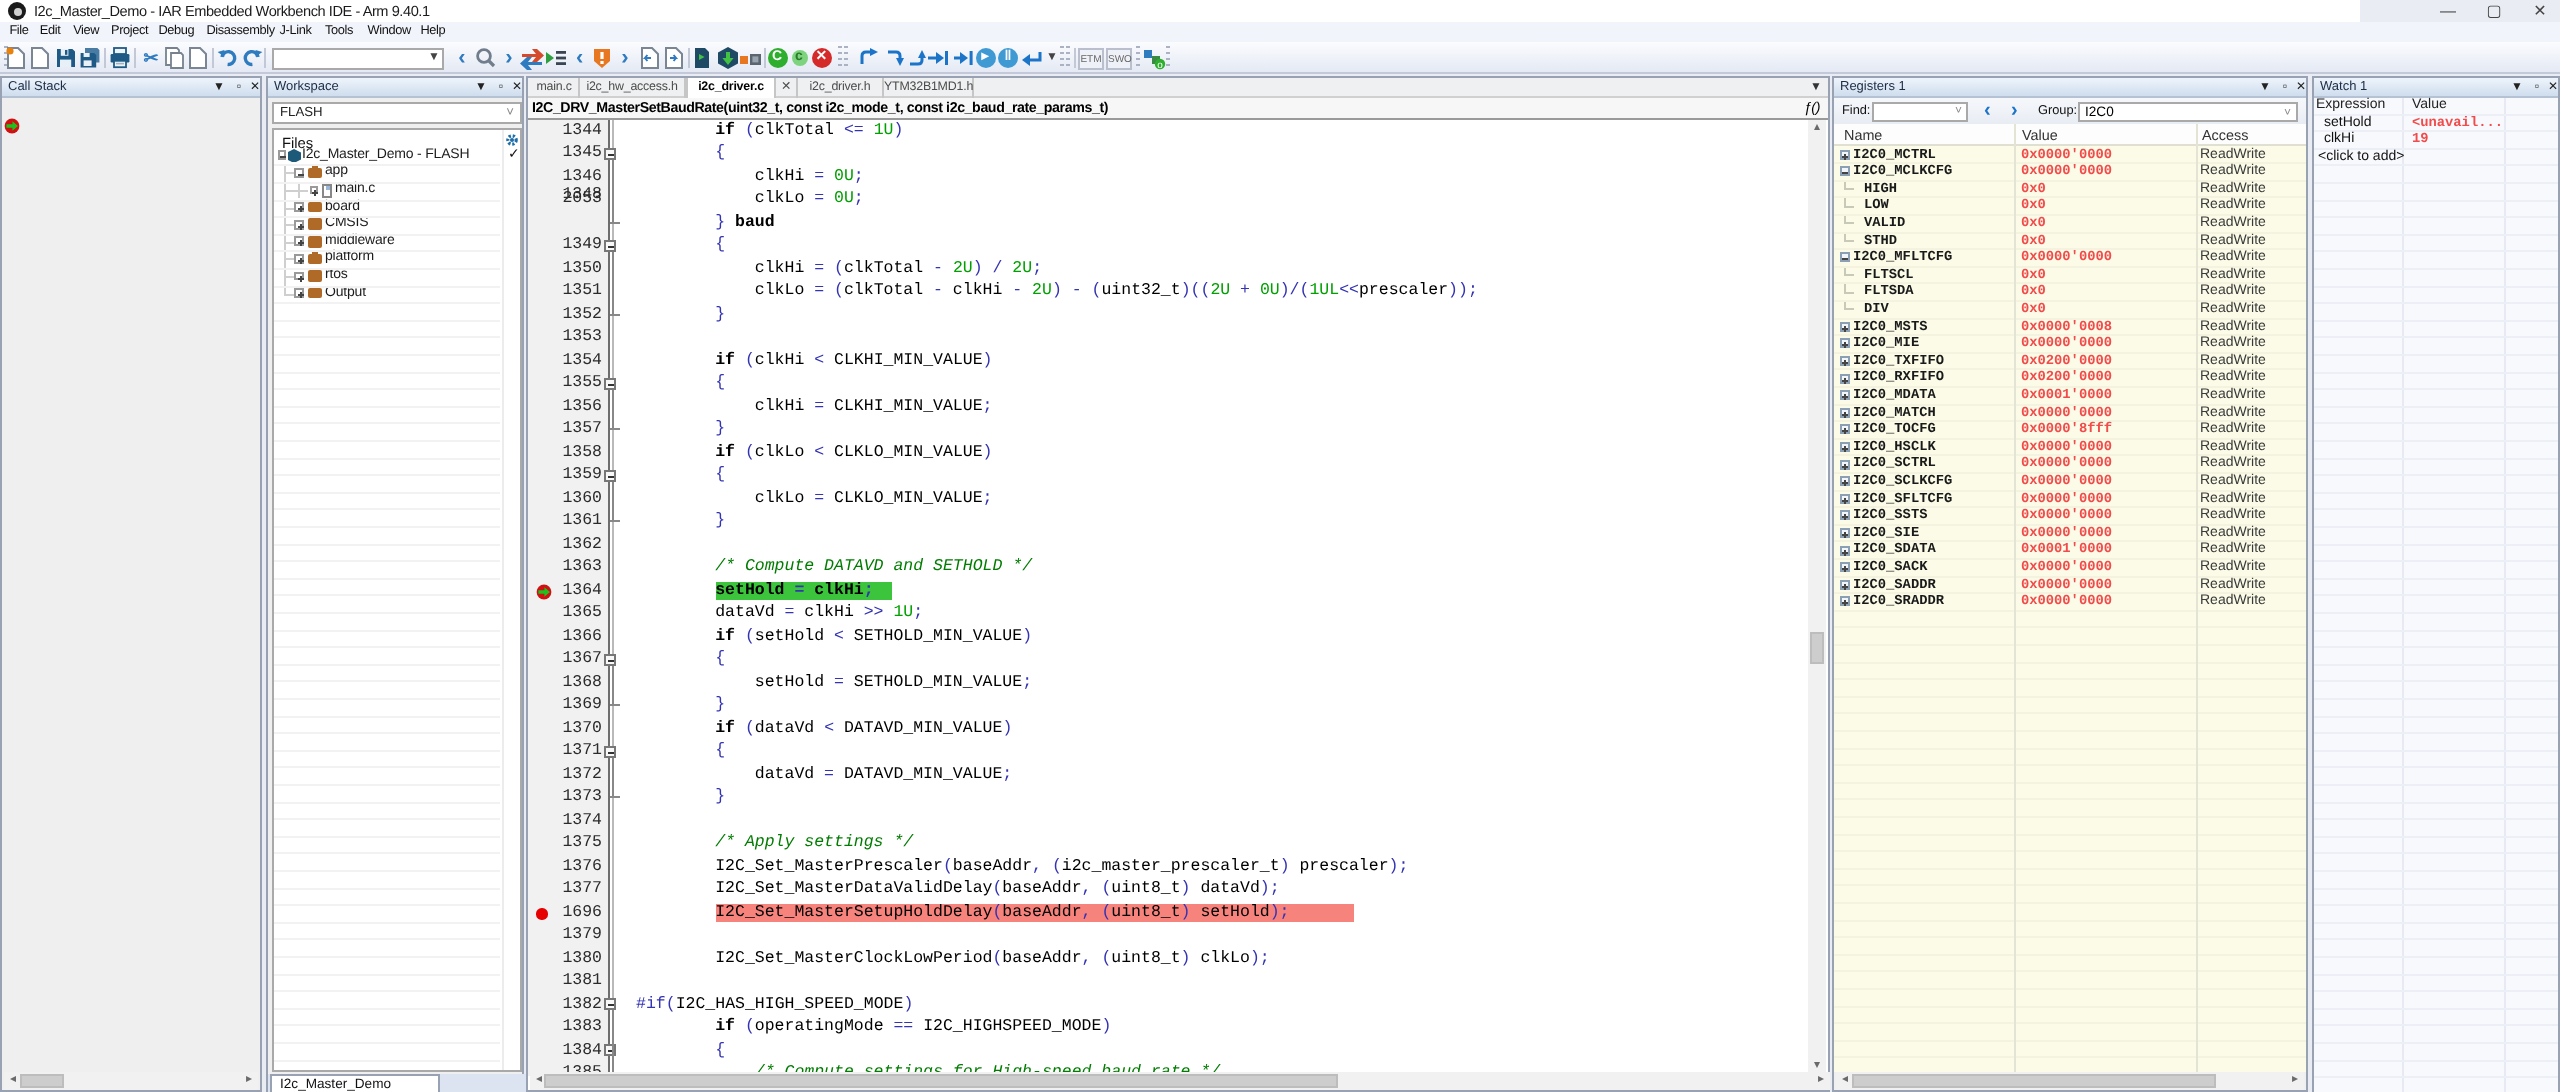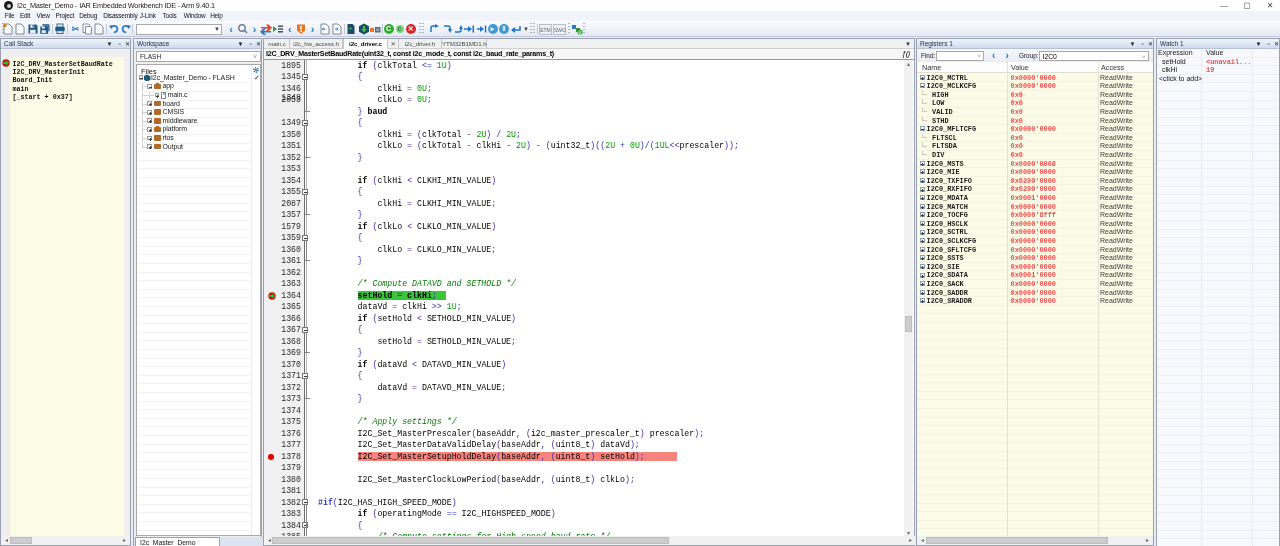--- a/index.html
+++ b/index.html
@@ -3,7 +3,7 @@
 *{margin:0;padding:0;box-sizing:border-box}
 html,body{width:1280px;height:546px;overflow:hidden;background:#e9ecf2;font-family:"Liberation Sans",sans-serif;-webkit-font-smoothing:antialiased}
 
-#titlebar{position:absolute;left:0;top:0;width:1280px;height:11px;background:#fff}
+#titlebar{position:absolute;left:0;top:0;width:1180px;height:11px;background:#fff}
 #titlebar .txt{position:absolute;left:17px;top:1px;font-size:7.3px;letter-spacing:-0.22px;color:#1b1b1b}
 #appicon{position:absolute;left:4px;top:1px;width:9px;height:9px;border-radius:50%;background:#1a1a1a}
 #appicon:after{content:"";position:absolute;left:2.5px;top:2.5px;width:4px;height:4px;border-radius:50%;background:#cfcfcf}

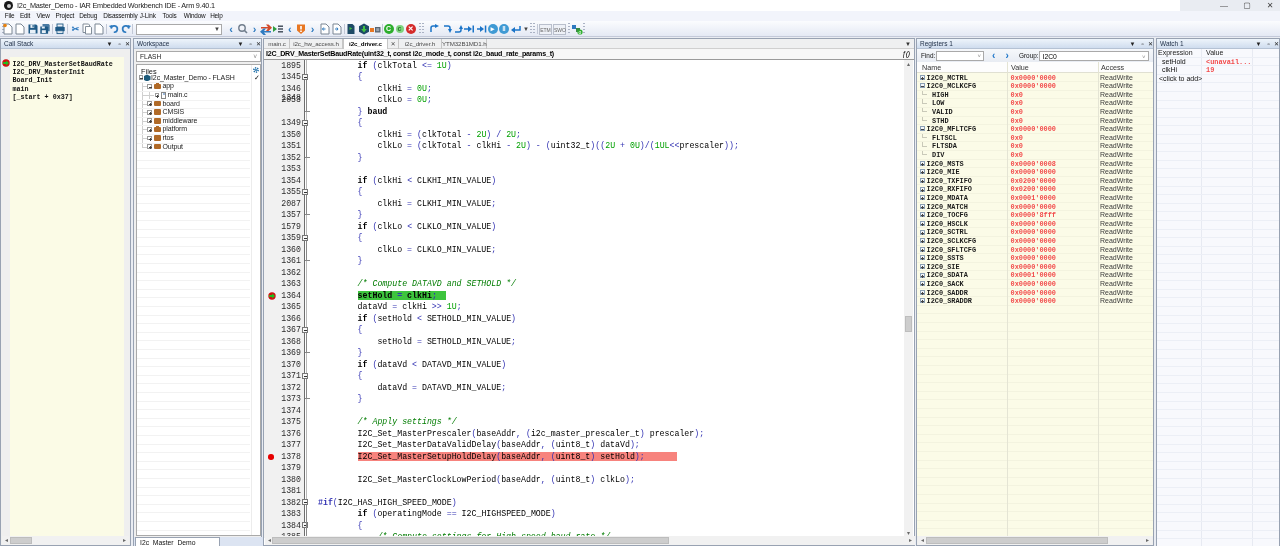--- a/index.html
+++ b/index.html
@@ -317,13 +317,6 @@
   <div class="pbtn" style="left:104px">▼</div>
     <div class="pbtn" style="left:114px">▫</div>
     <div class="pbtn" style="left:122px">✕</div>
-  <div id="cslist">
-      <div>I2C_DRV_MasterSetBaudRate</div>
-      <div>I2C_DRV_MasterInit</div>
-      <div>Board_Init</div>
-      <div>main</div>
-      <div>[_start + 0x37]</div>
-    </div>
   <div id="csicon">
       <svg width="8" height="8">
         <circle cx="4" cy="4" r="3.7" fill="#d01111"></circle>

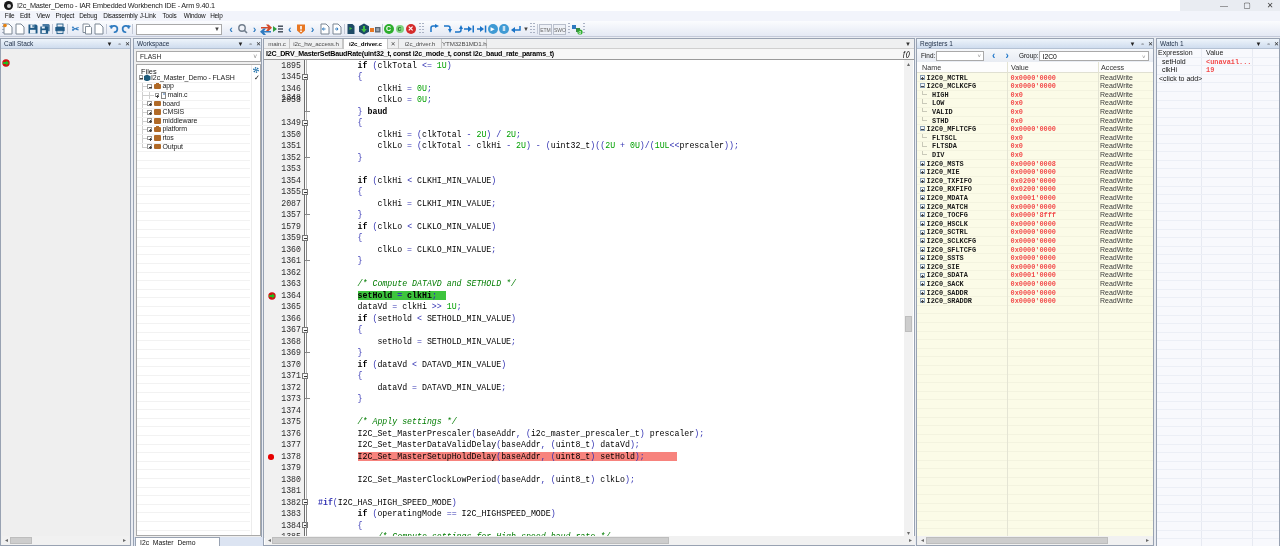--- a/index.html
+++ b/index.html
@@ -499,7 +499,7 @@
   <div id="ecode">
     <div id="gutter"></div>
       <div id="gutter2"></div>
-    <div class="num" style="top:0.0px">1895</div>
+    <div class="num" style="top:0.0px">1344</div>
 <div class="num" style="top:11.5px">1345</div>
 <div class="fbox" style="top:14.1px">
         <div class="fminus"></div>

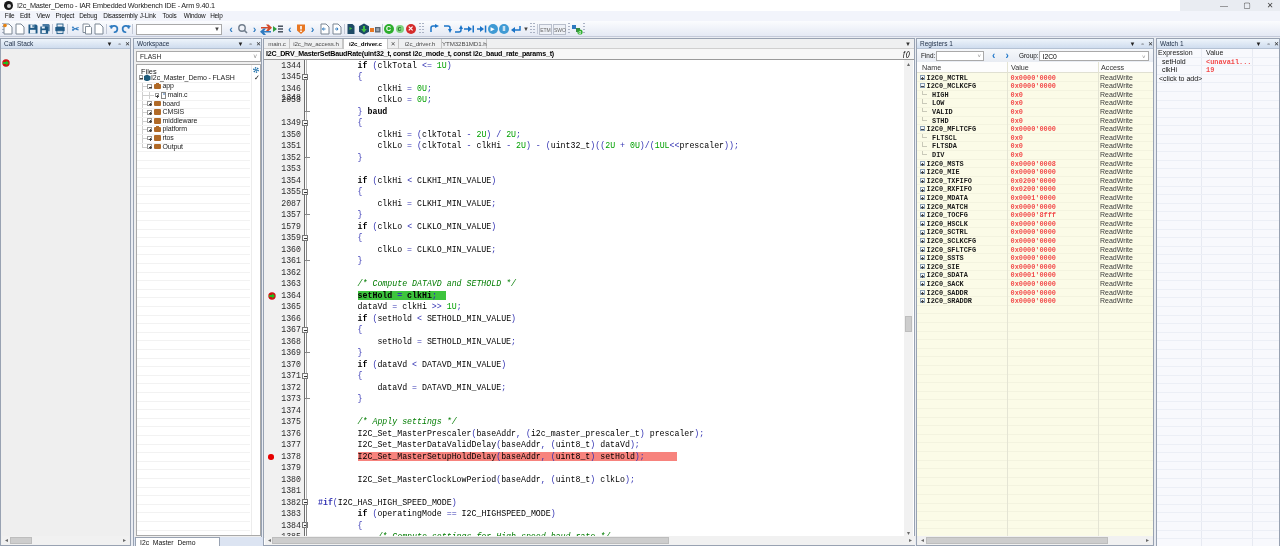--- a/index.html
+++ b/index.html
@@ -522,7 +522,7 @@
 <div class="fbox" style="top:129.1px">
         <div class="fminus"></div>
       </div>
-<div class="num" style="top:138.0px">2087</div>
+<div class="num" style="top:138.0px">1356</div>
 <div class="num" style="top:149.5px">1357</div>
 <div class="ftick" style="top:154.7px"></div>
 <div class="num" style="top:161.0px">1579</div>

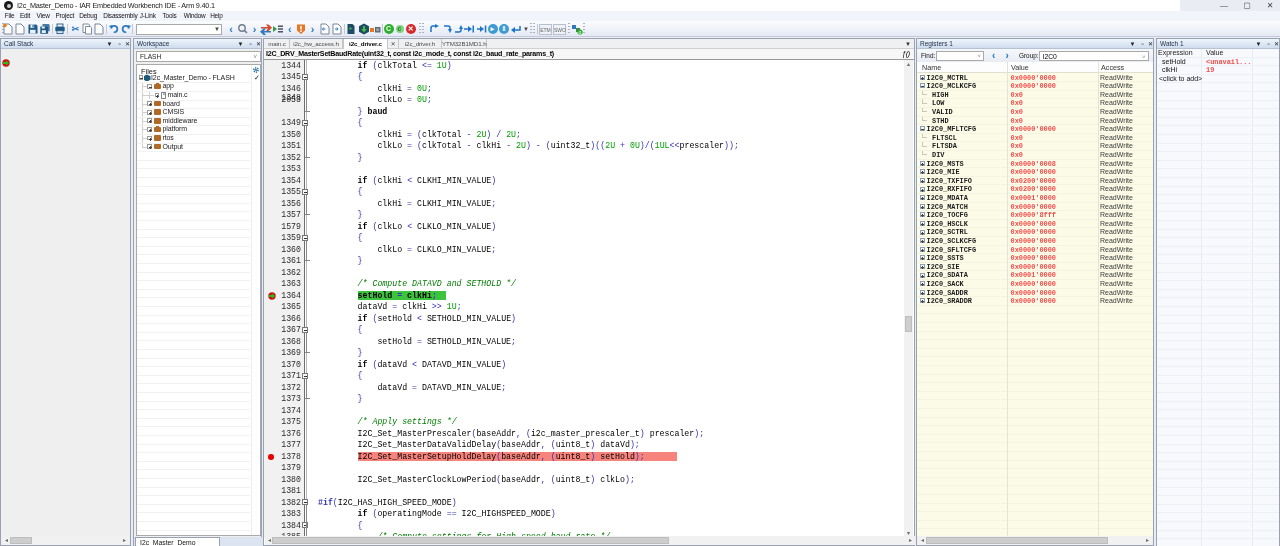--- a/index.html
+++ b/index.html
@@ -525,7 +525,7 @@
 <div class="num" style="top:138.0px">1356</div>
 <div class="num" style="top:149.5px">1357</div>
 <div class="ftick" style="top:154.7px"></div>
-<div class="num" style="top:161.0px">1579</div>
+<div class="num" style="top:161.0px">1358</div>
 <div class="num" style="top:172.5px">1359</div>
 <div class="fbox" style="top:175.1px">
         <div class="fminus"></div>

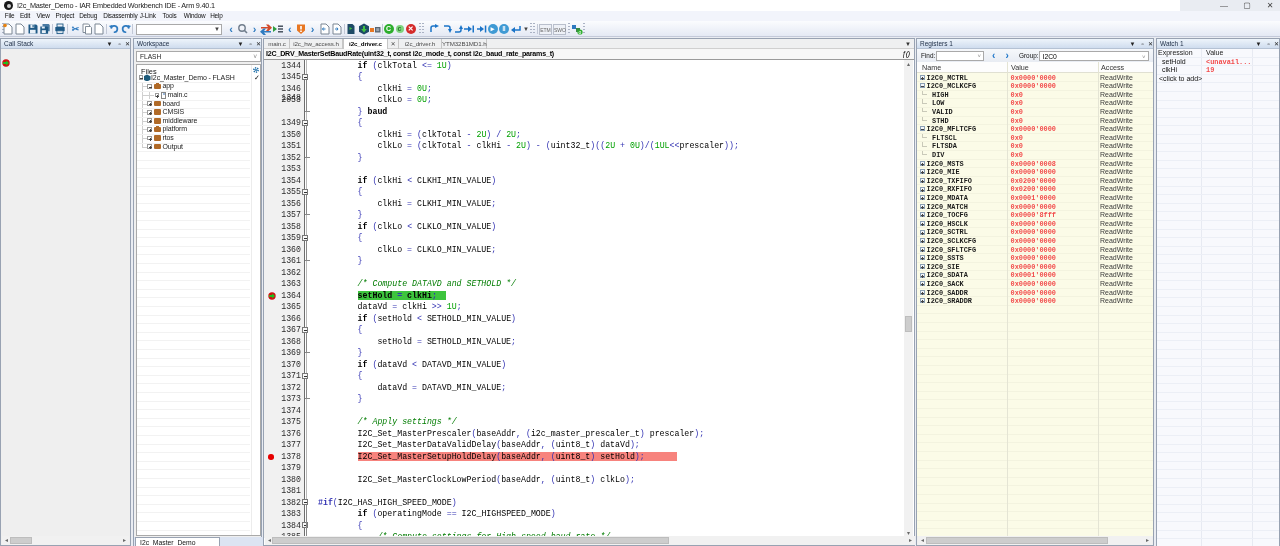--- a/index.html
+++ b/index.html
@@ -557,7 +557,7 @@
 <div class="num" style="top:356.5px">1375</div>
 <div class="num" style="top:368.0px">1376</div>
 <div class="num" style="top:379.5px">1377</div>
-<div class="num" style="top:391.0px">1378</div>
+<div class="num" style="top:391.0px">1696</div>
 <div class="num" style="top:402.5px">1379</div>
 <div class="num" style="top:414.0px">1380</div>
 <div class="num" style="top:425.5px">1381</div>

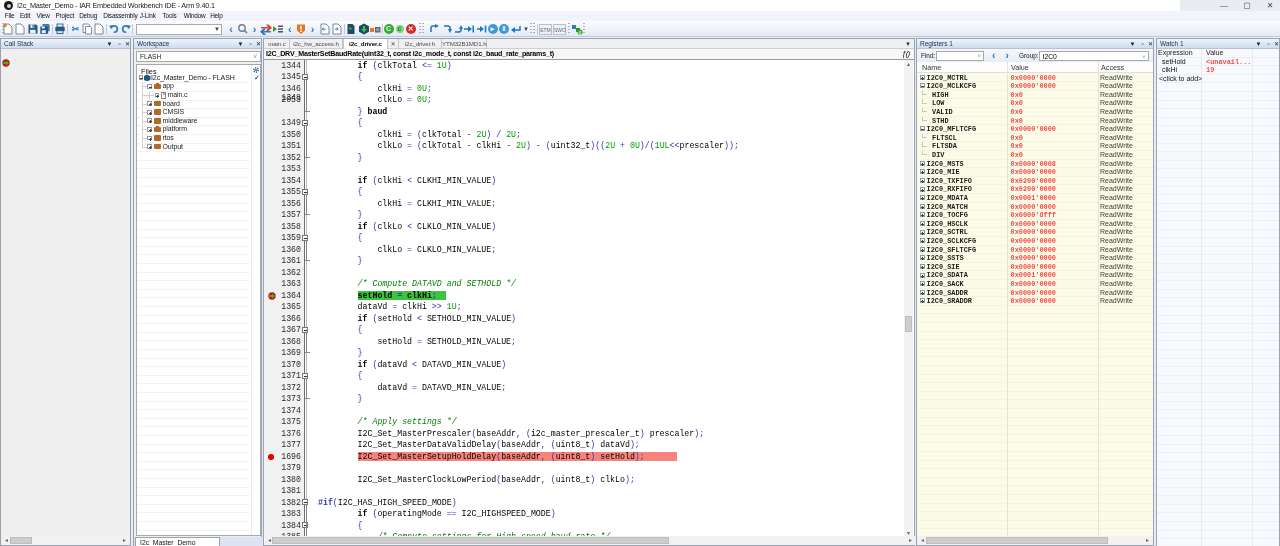--- a/index.html
+++ b/index.html
@@ -64,7 +64,7 @@
 .n{color:#00a000}
 .p{color:#3333b3}
 .c{color:#007c00;font-style:italic}
-.pp{color:#3333b3;font-weight:bold}
+.pp{color:#3333b3;font-weight:normal}
 .hlg{background:#3dc43d;font-weight:bold;padding-right:9px}
 .hlr{background:#f7837d;padding-right:32px}
 .fbox{position:absolute;left:38px;width:6px;height:6px;border:1px solid #777;background:#f8f8f8}

